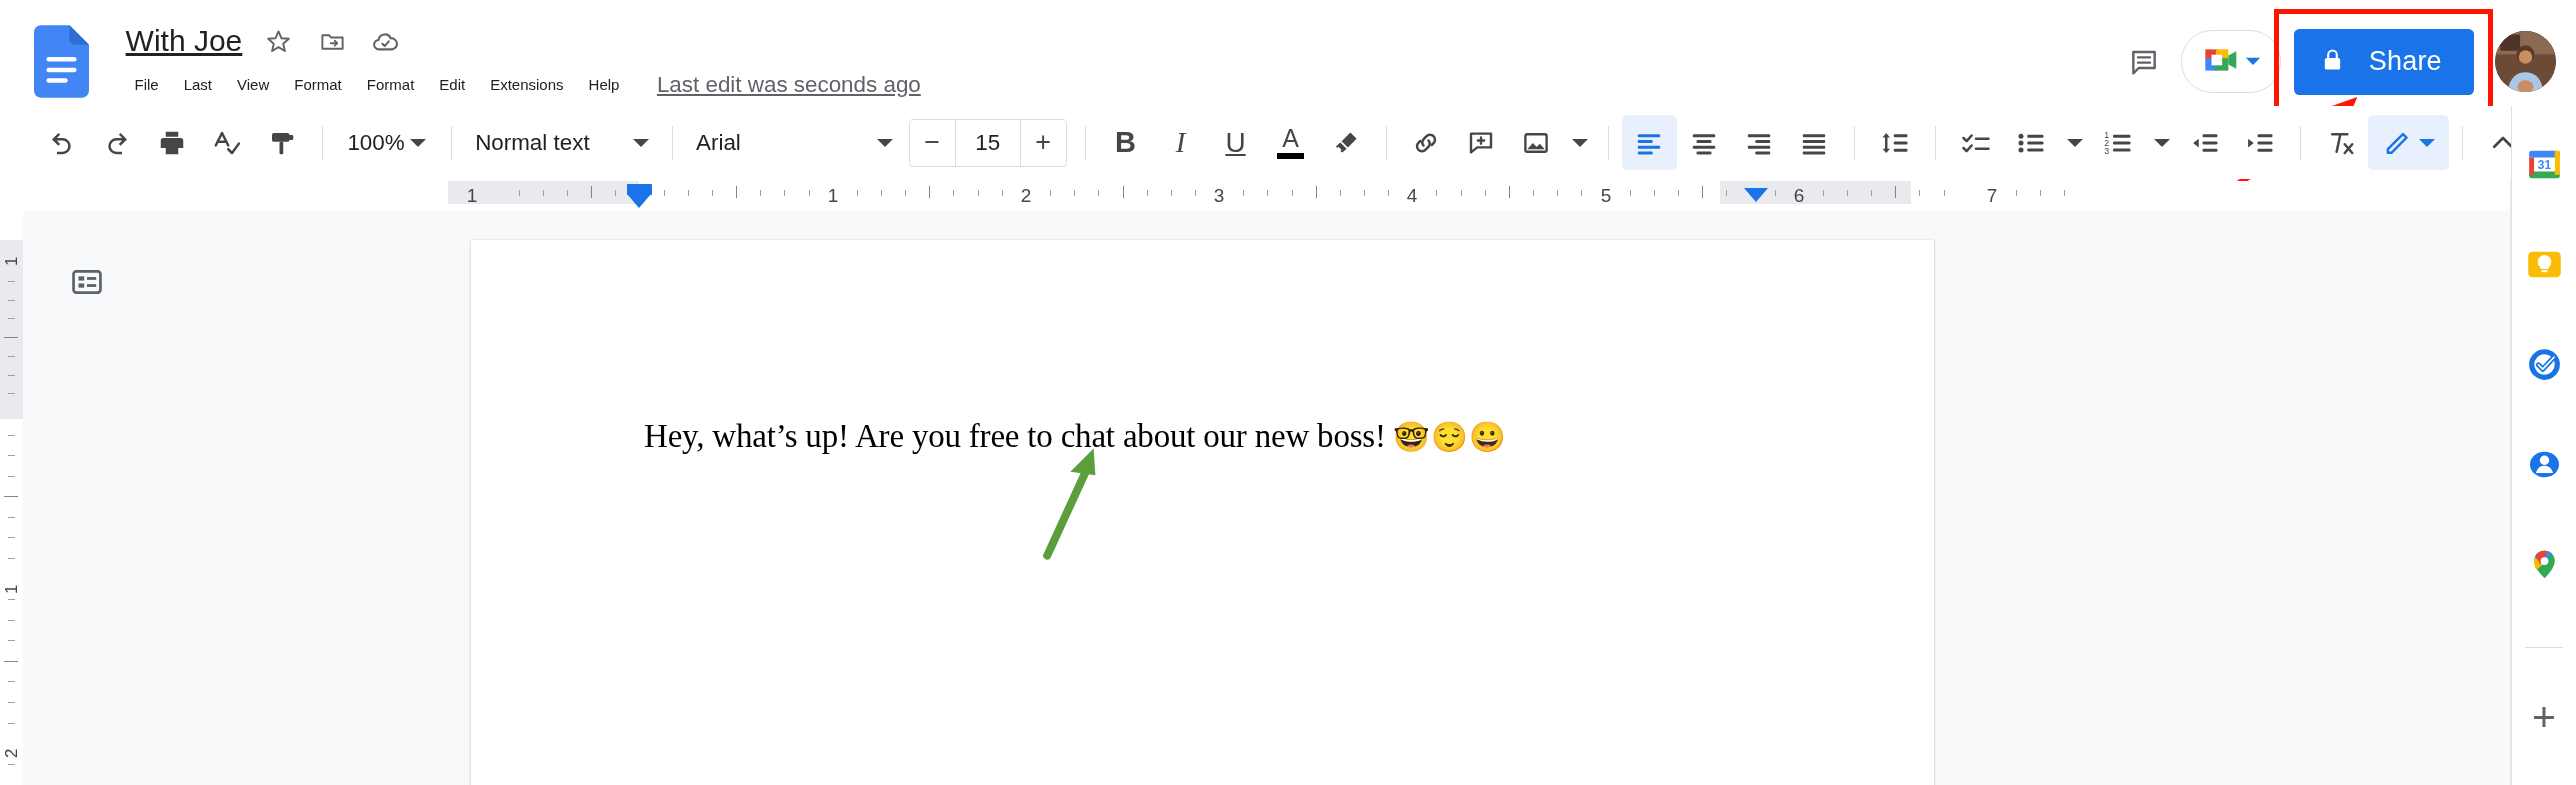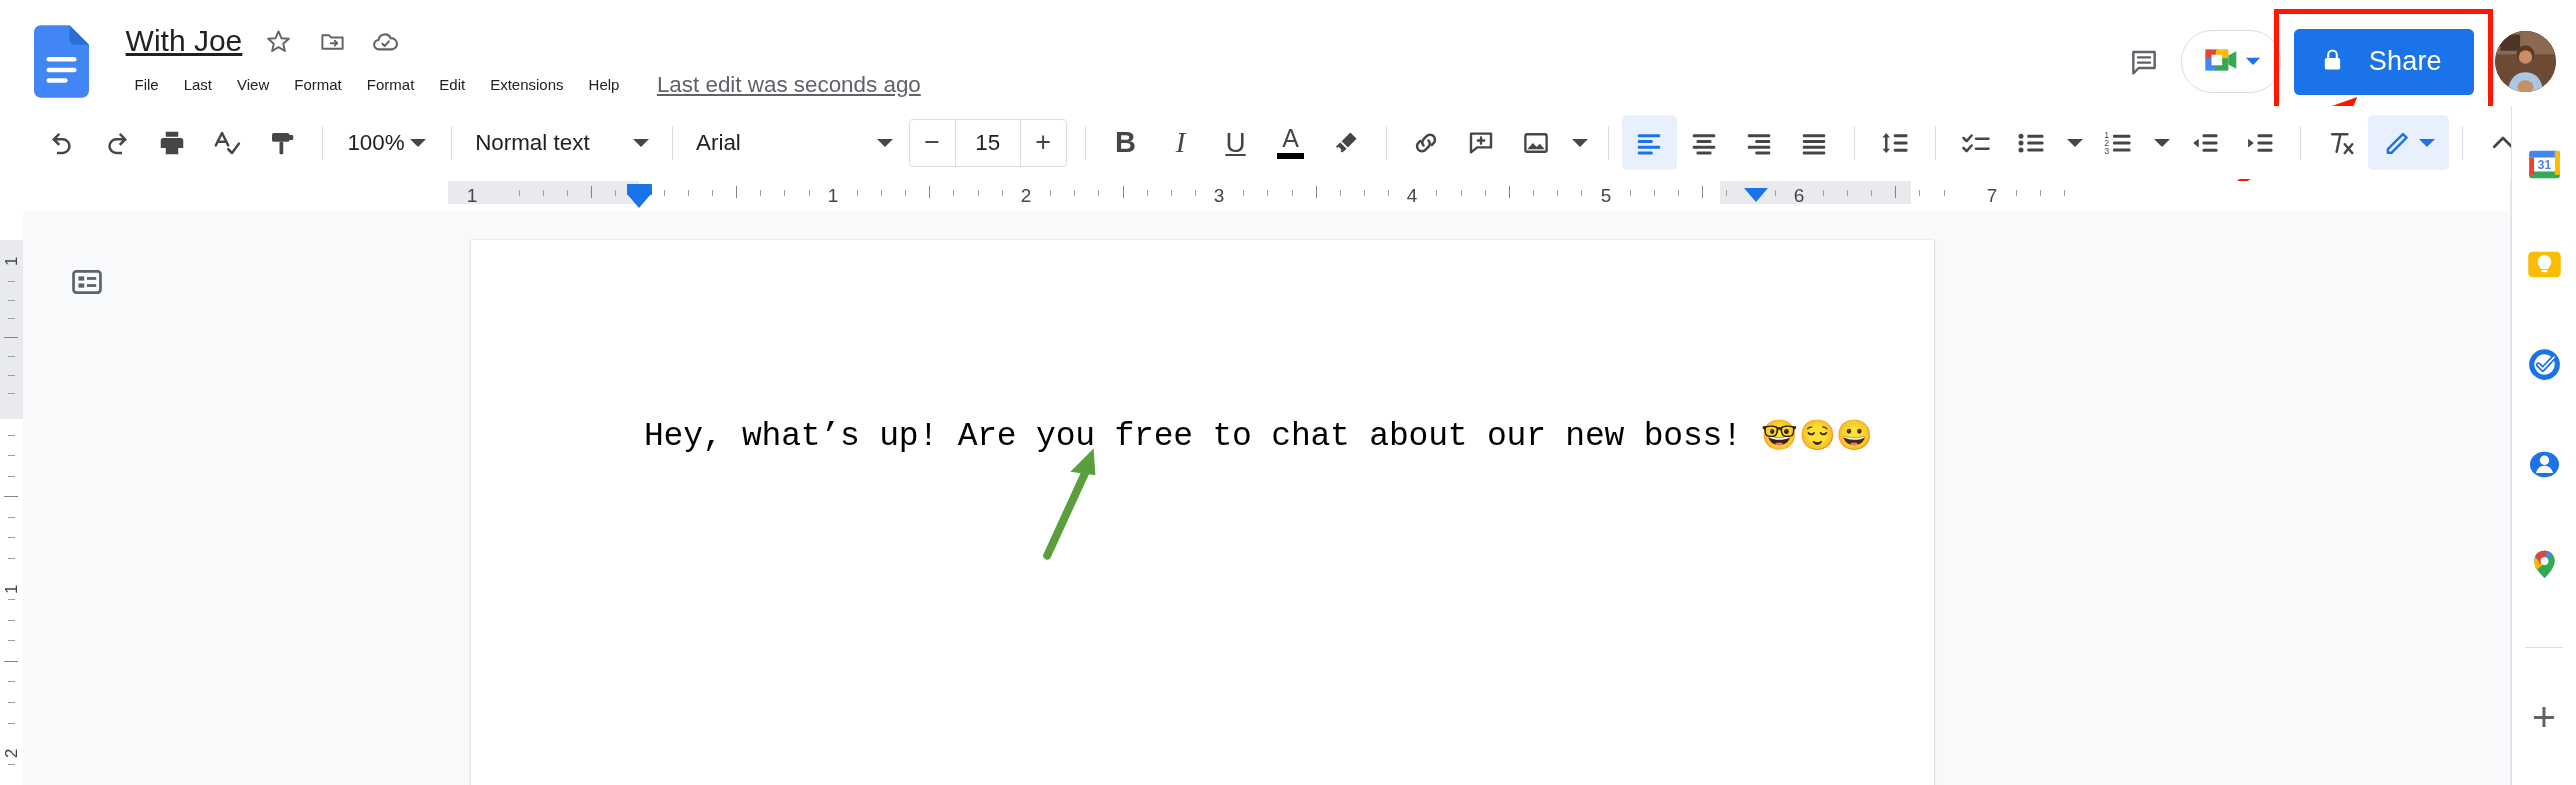--- a/index.html
+++ b/index.html
@@ -126,7 +126,7 @@
   }
   .doc-text {
     position:absolute; left:173px; top:178px; font-size:33px; color:#000;
-    font-family:Liberation Mono, monospace; white-space:nowrap; letter-spacing:-0.2px;text-align:center;
+    font-family:Liberation Serif, serif; white-space:nowrap; letter-spacing:-0.2px;text-align:center;
   }
   .doc-text .emo { font-size:29.5px; letter-spacing:0.9px; }
 

